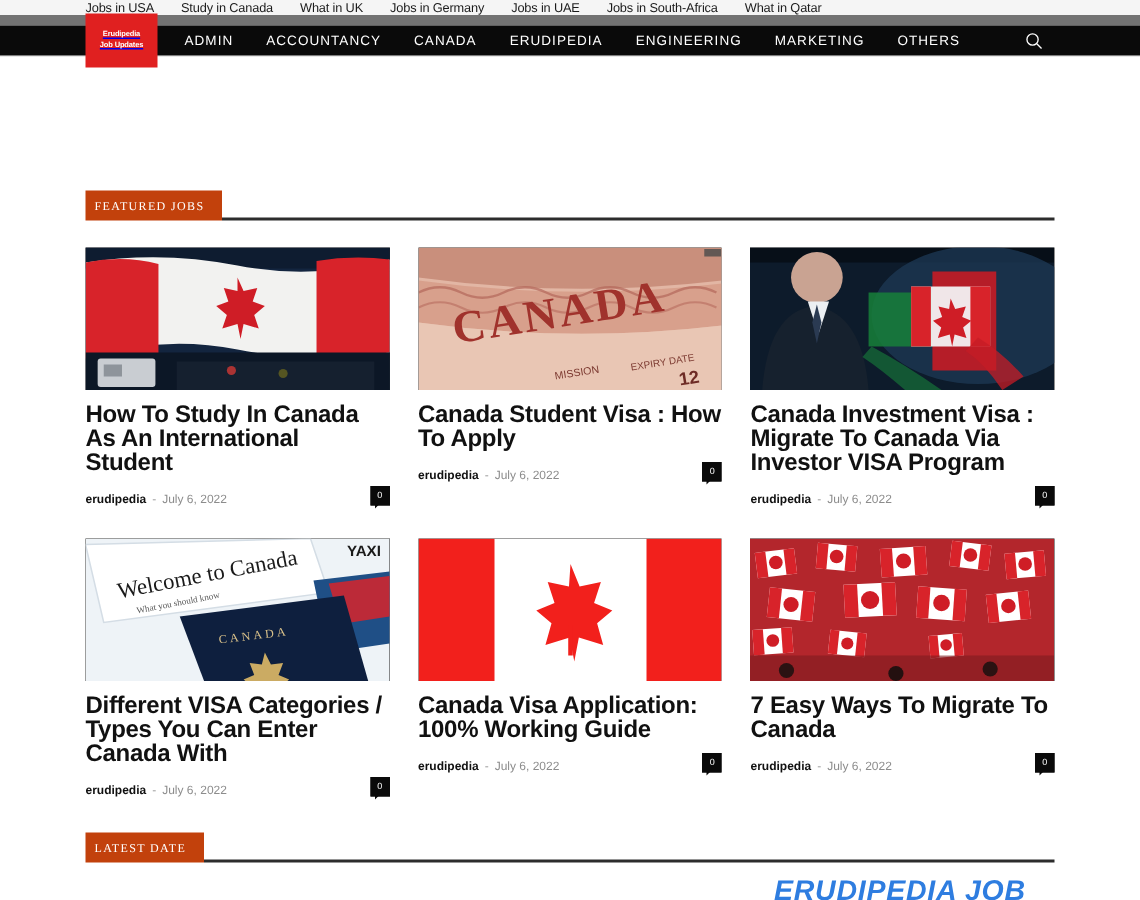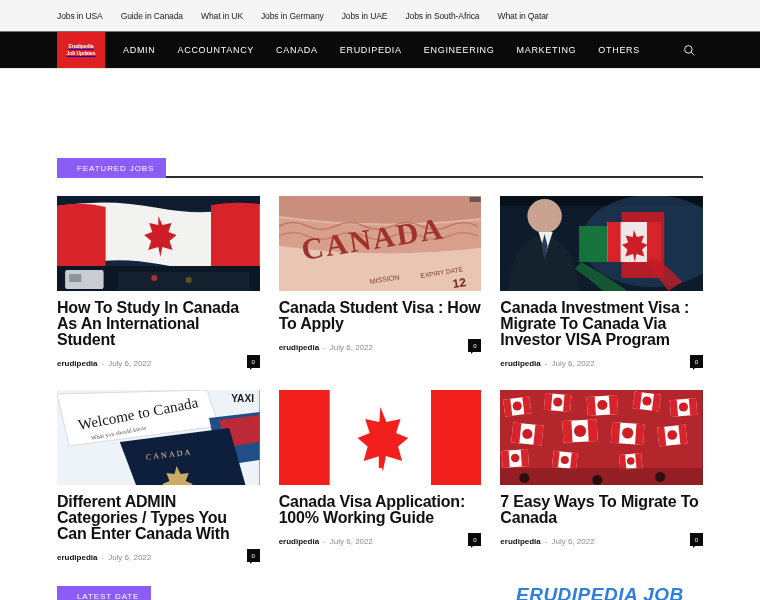--- a/index.html
+++ b/index.html
@@ -14,9 +14,9 @@
 
   
   .topbar {
-    height: 32px;
+    height: 17px;
     background: #f5f5f5;
-    border-bottom: 1px solid #737373;
+    border-bottom: 7px solid #737373;
     display: flex;
     align-items: center;
     padding-left: 57px;

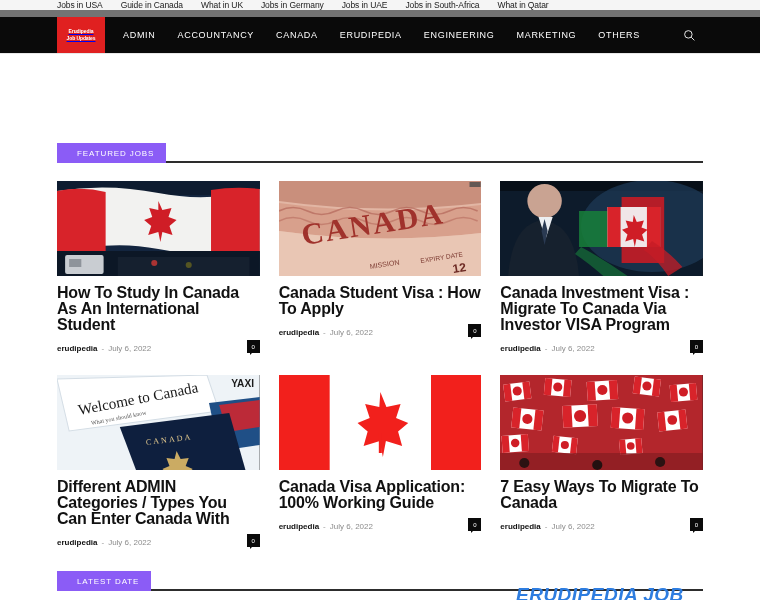--- a/index.html
+++ b/index.html
@@ -209,7 +209,7 @@
 
 <div class="topbar">
   <a href="#">Jobs in USA</a>
-  <a href="#">Guide in Canada</a>
+  <a href="#">Study in Canada</a>
   <a href="#">What in UK</a>
   <a href="#">Jobs in Germany</a>
   <a href="#">Jobs in UAE</a>

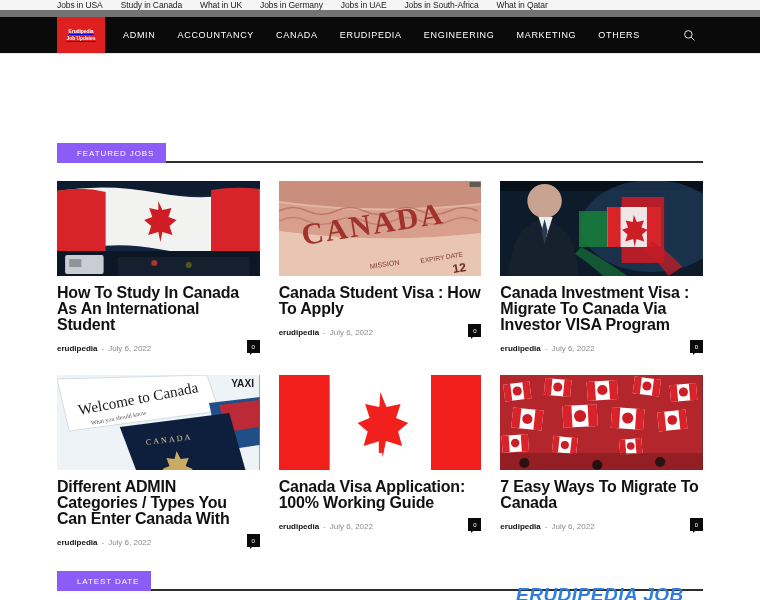--- a/index.html
+++ b/index.html
@@ -32,7 +32,7 @@
 
   
   .navbar {
-    height: 36px;
+    height: 20px;
     background: #0a0a0a;
     display: flex;
     align-items: center;

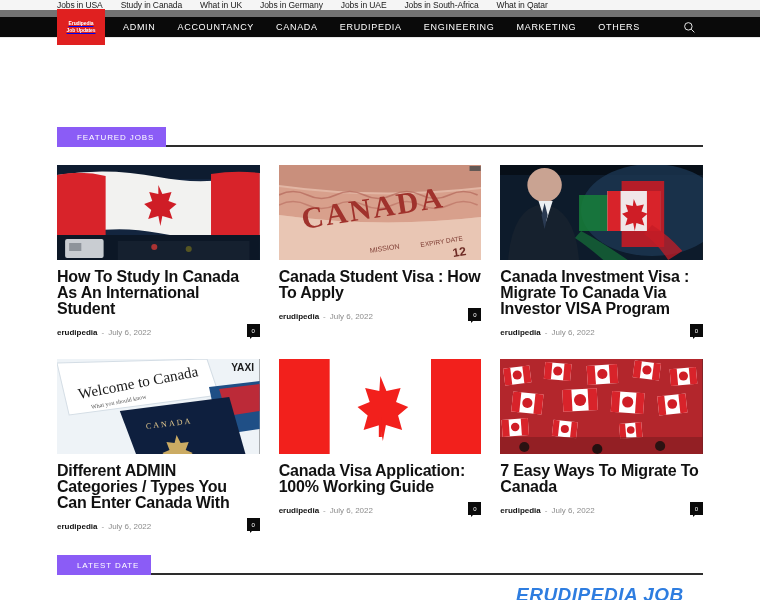--- a/index.html
+++ b/index.html
@@ -100,12 +100,13 @@
     margin-bottom: 18px;
   }
   .sec-label {
-    background: #8b5cf6;
+    background: #c2410c;
     color: #ffffff;
     font-size: 8px;
     letter-spacing: 0.9px;
-    padding: 6px 12px 5px 20px;
+    padding: 6px 12px 5px 6px;
     white-space: nowrap;
+    font-family: Liberation Serif, serif;
   }
   .sec-rule {
     flex: 1;

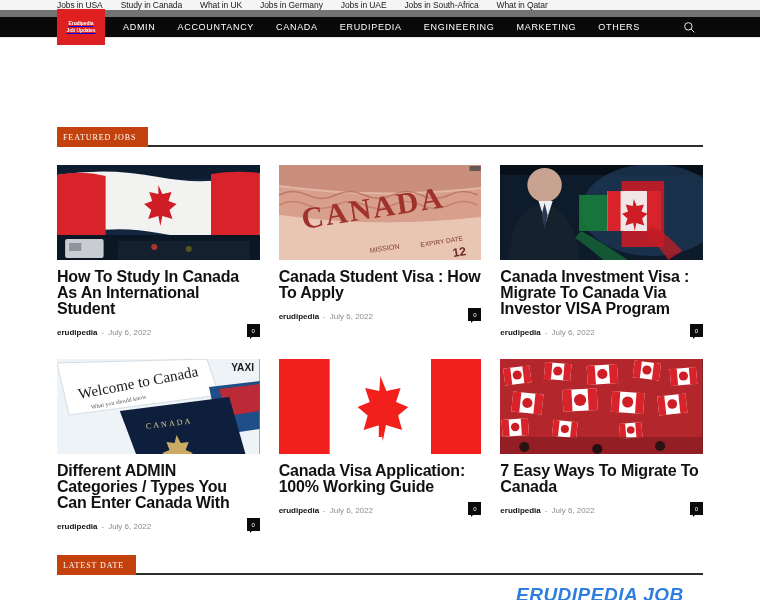--- a/index.html
+++ b/index.html
@@ -347,7 +347,7 @@
           <text x="172" y="12" font-family="Liberation Sans, sans-serif" font-size="10" font-weight="bold" fill="#1a1a1a">YAXI</text>
         </svg>
       </a>
-      <a href="#" class="card-title">Different ADMIN Categories / Types You Can Enter Canada With</a>
+      <a href="#" class="card-title">Different VISA Categories / Types You Can Enter Canada With</a>
       <div class="meta">
         <a href="#" class="author">erudipedia</a>
         <span class="meta-sep">-</span>

